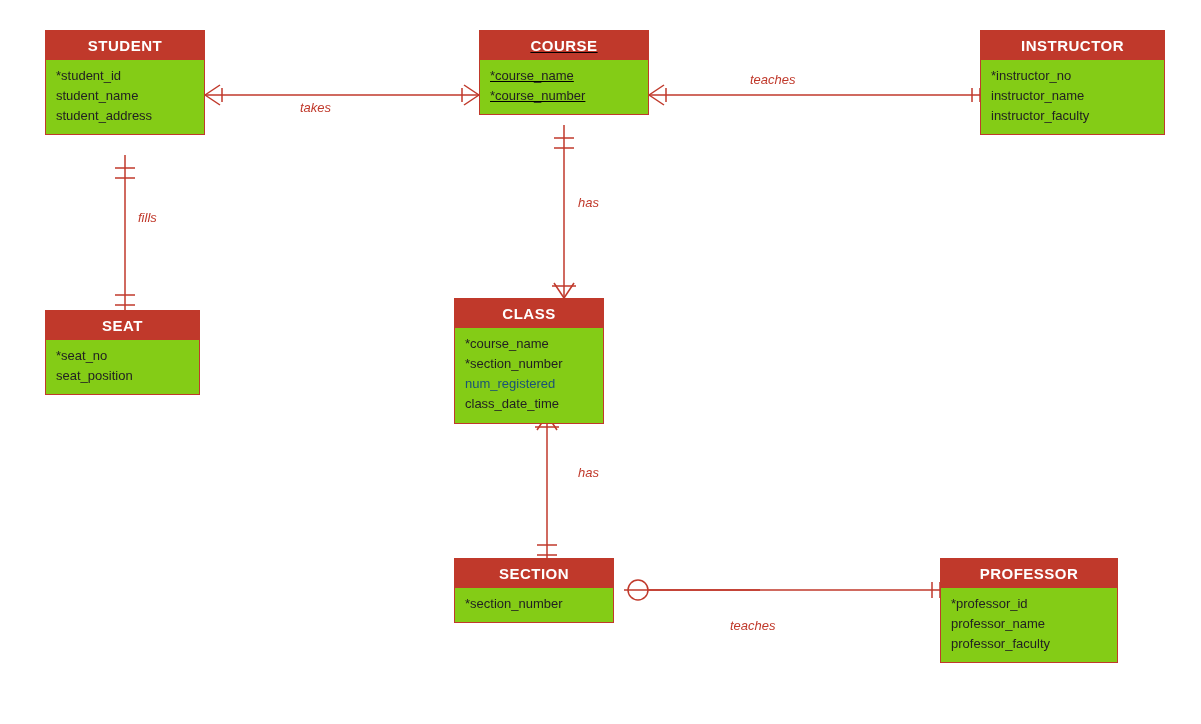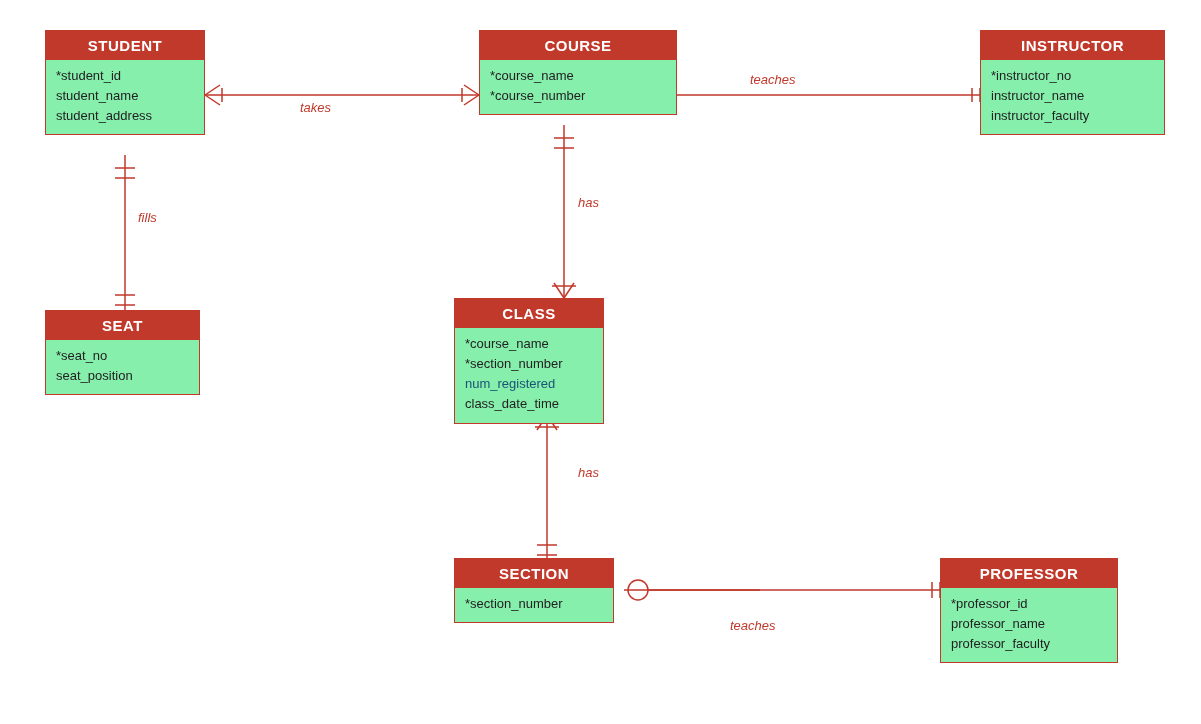--- a/index.html
+++ b/index.html
@@ -19,7 +19,7 @@
     .entity {
       position: absolute;
       border: 1.5px solid #c0392b;
-      background: #86efac;
+      background: #84cc16;
       min-width: 140px;
     }
     .entity-header {

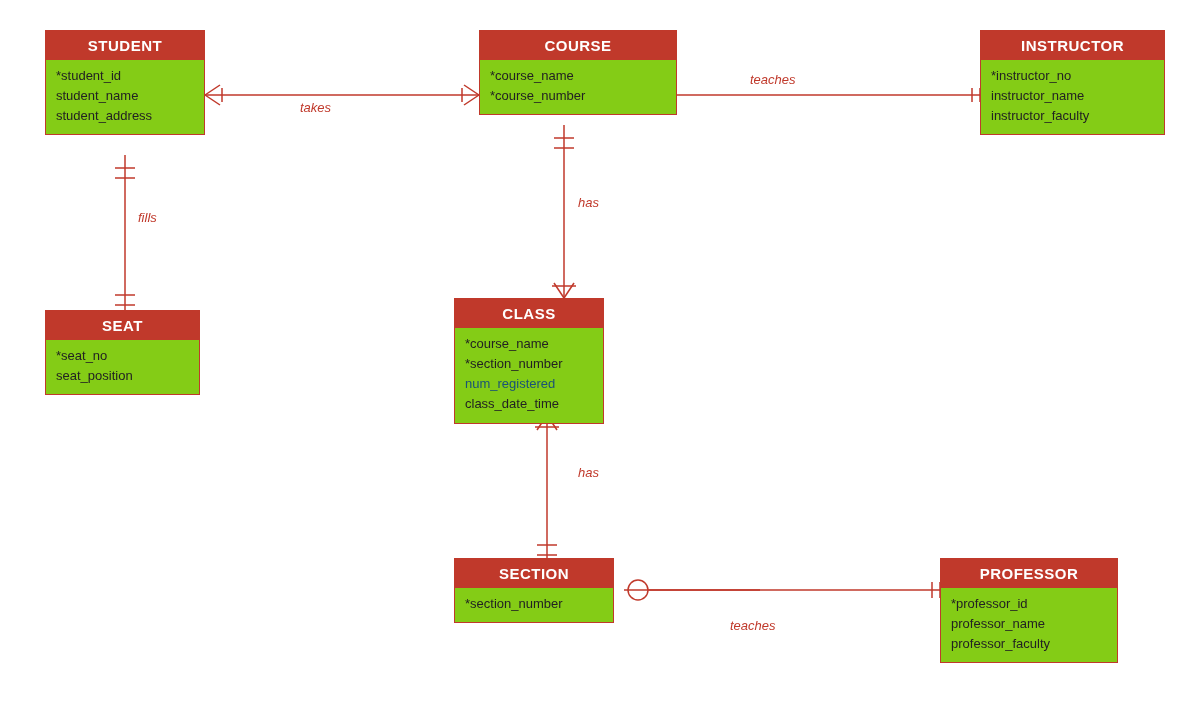--- a/index.html
+++ b/index.html
@@ -135,7 +135,7 @@
     </div>
   </div>
 
-  <div class="entity" style="left:479px; top:30px; width:198px;">
+  <div class="entity" style="left:479px; top:30px; width:170px;text-decoration:underline;">
     <div class="entity-header">COURSE</div>
     <div class="entity-body">
       <div>*course_name</div>

